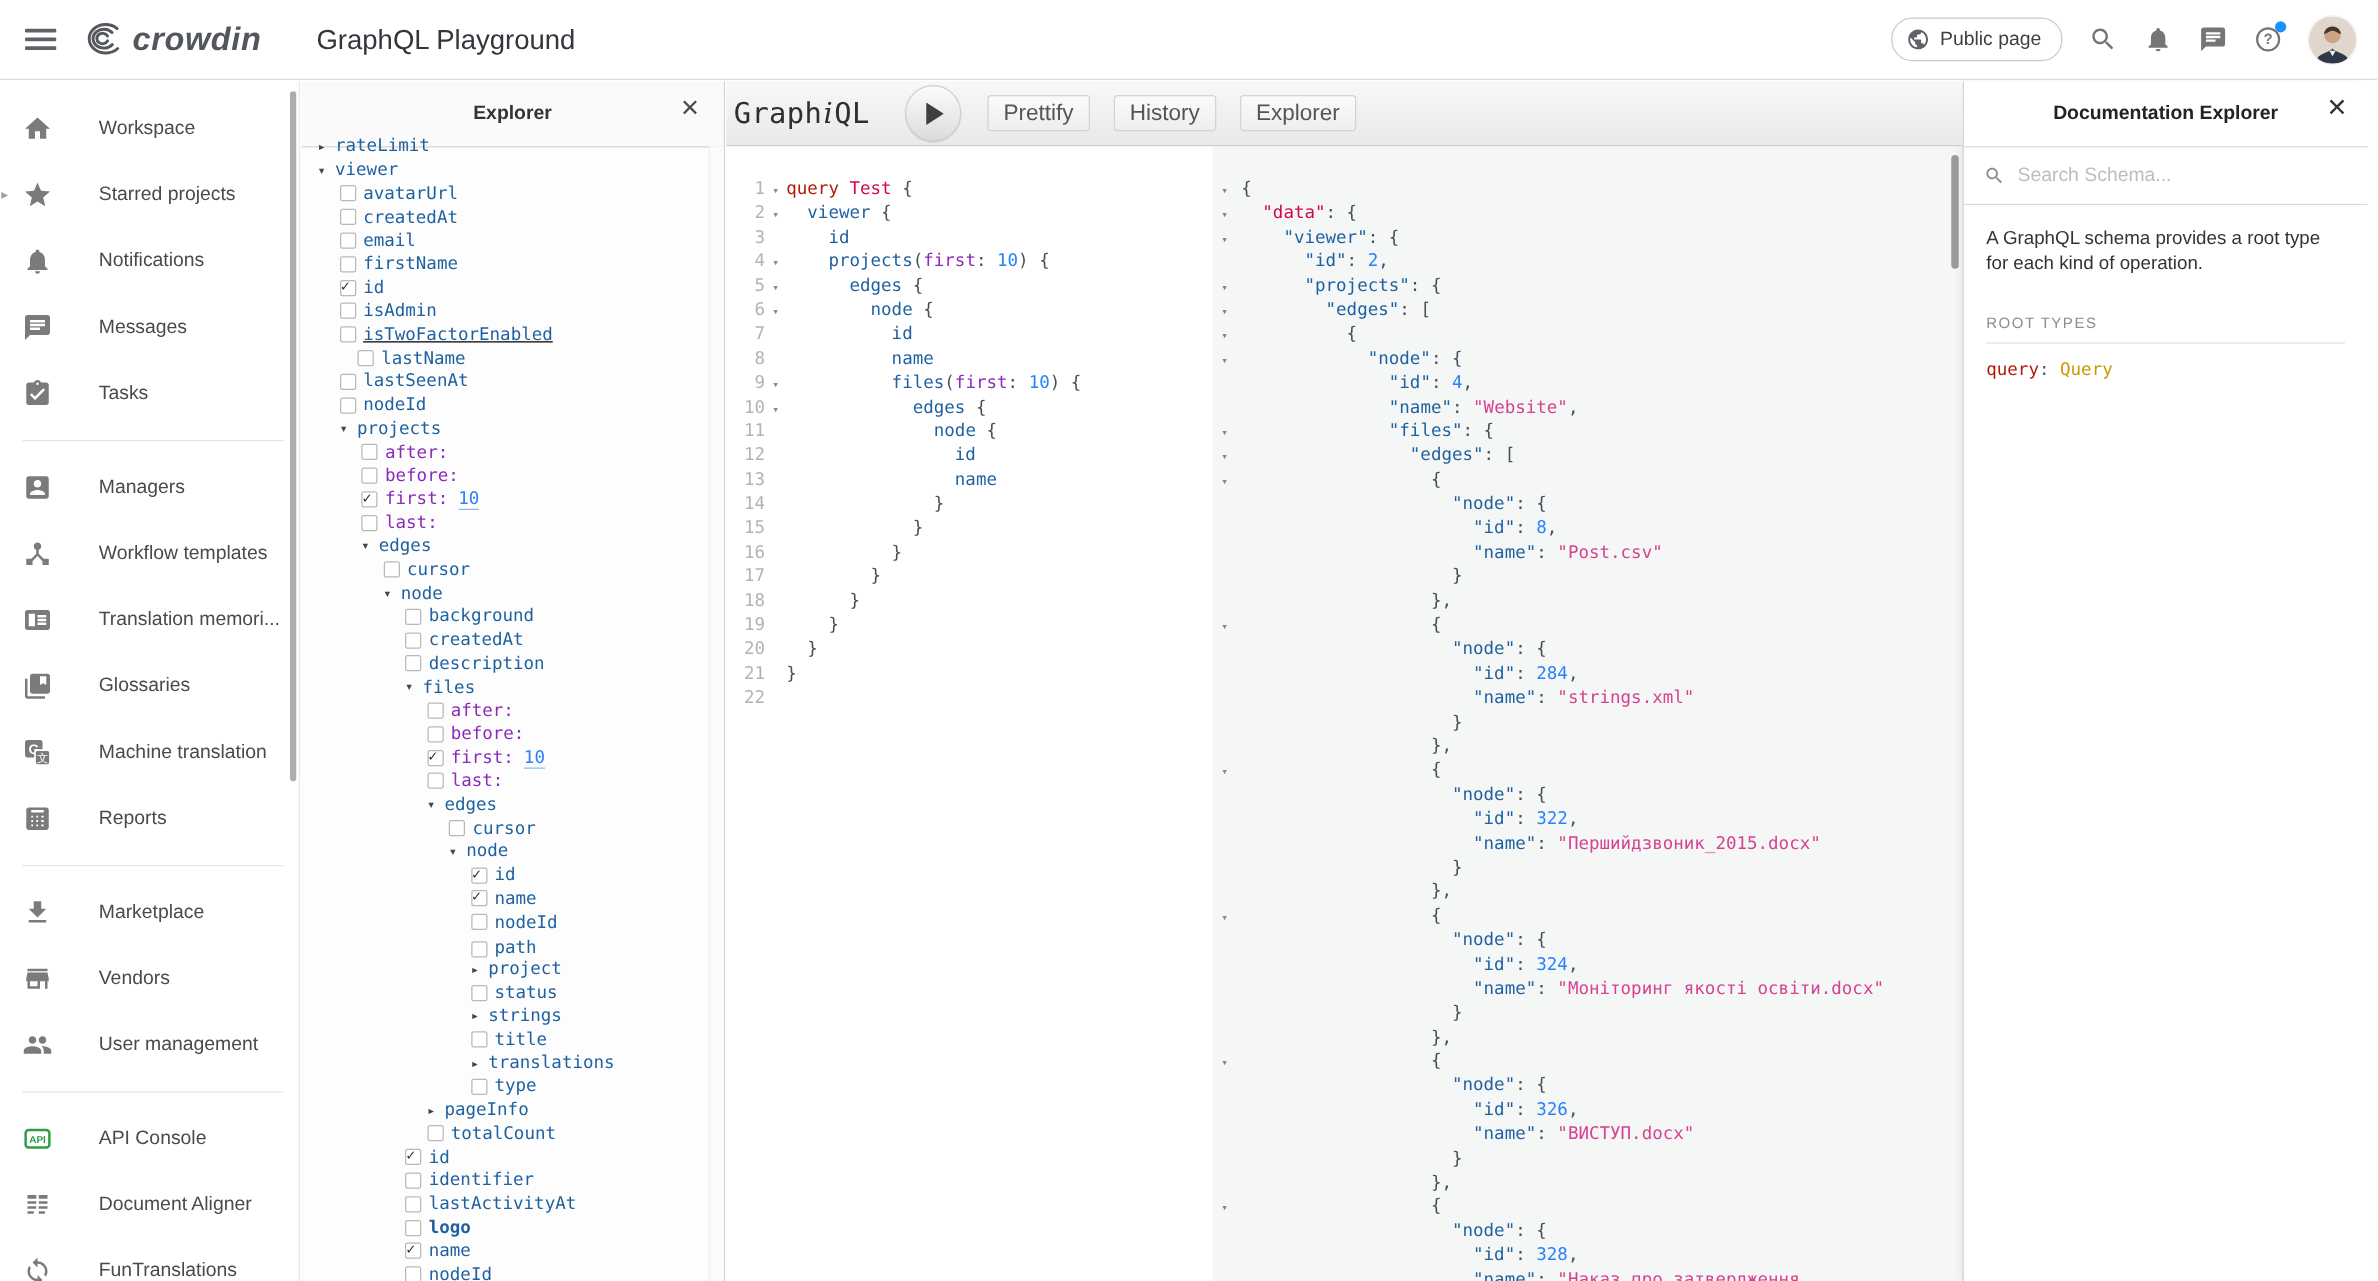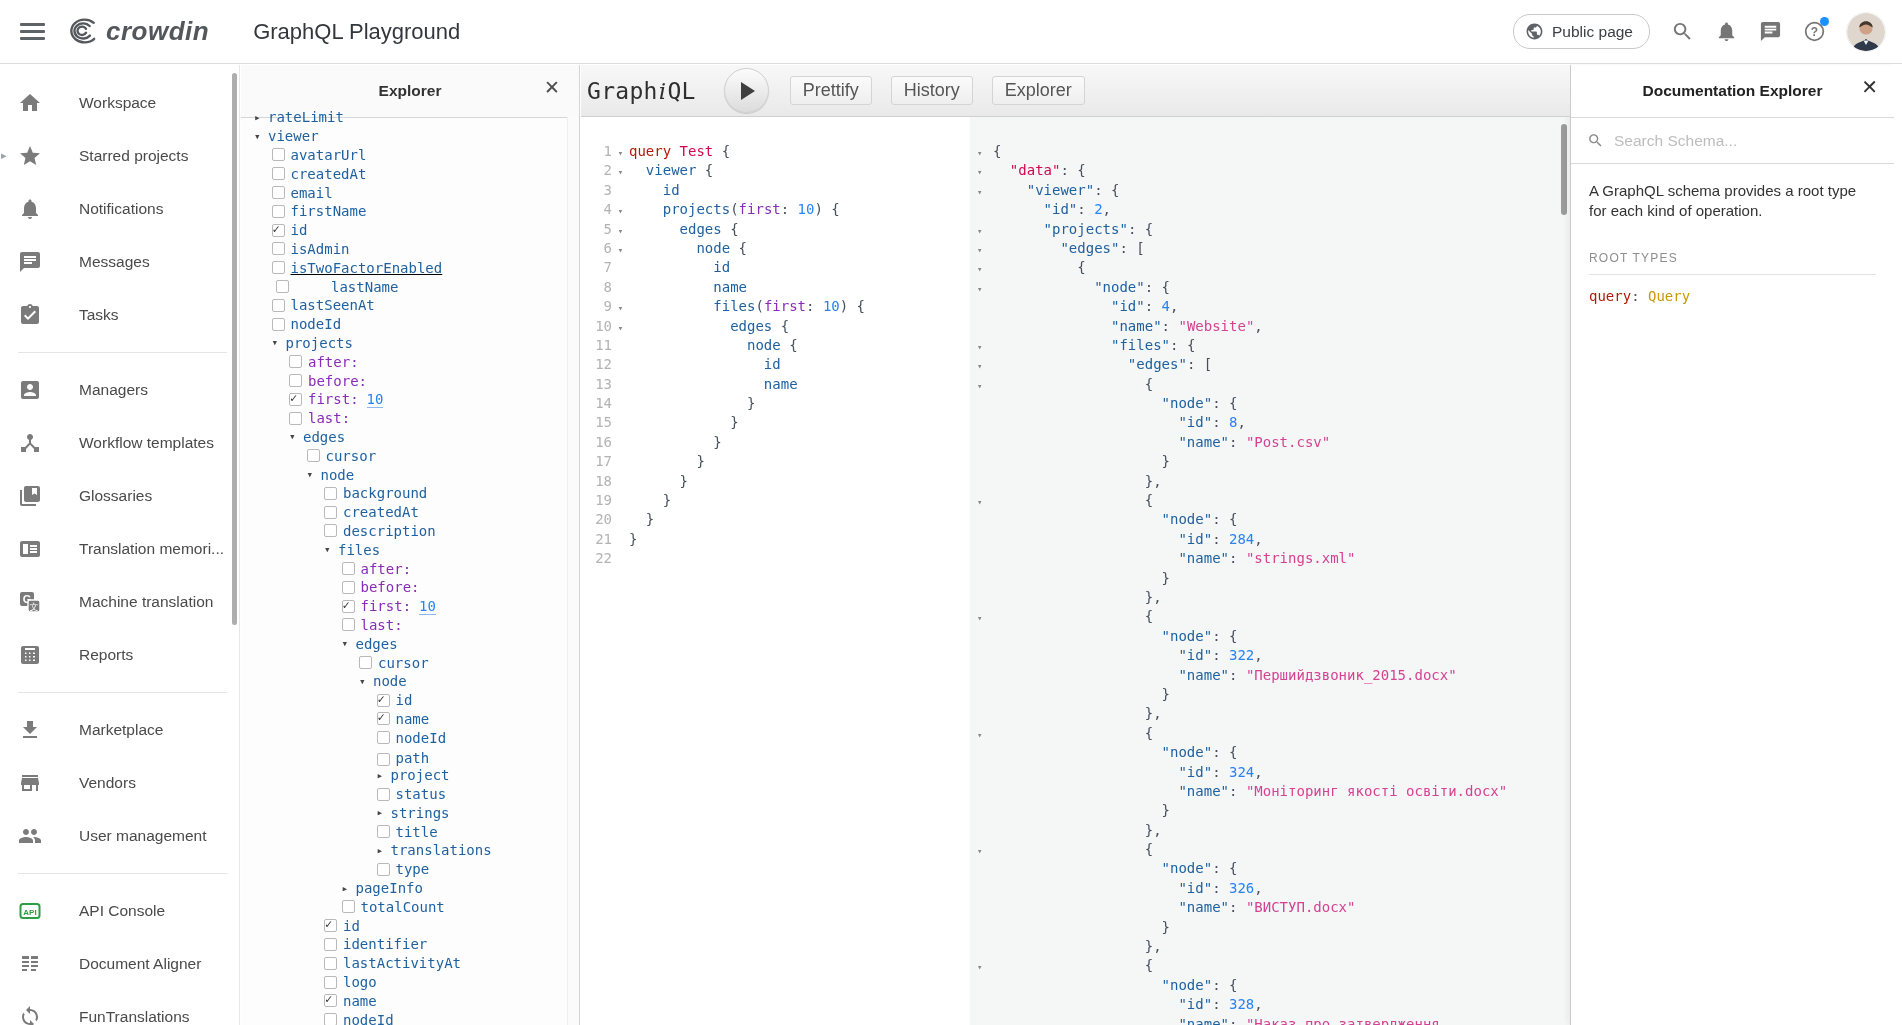--- a/index.html
+++ b/index.html
@@ -308,7 +308,7 @@
           <span class="tcb"></span>
           <span class="tf">isTwoFactorEnabled</span>
         </div>
-        <div class="trow" style="padding-left: 35px; gap: 36px;">
+        <div class="trow" style="padding-left: 45px;">
           <span class="tcb"></span>
           <span class="tf">lastName</span>
         </div>

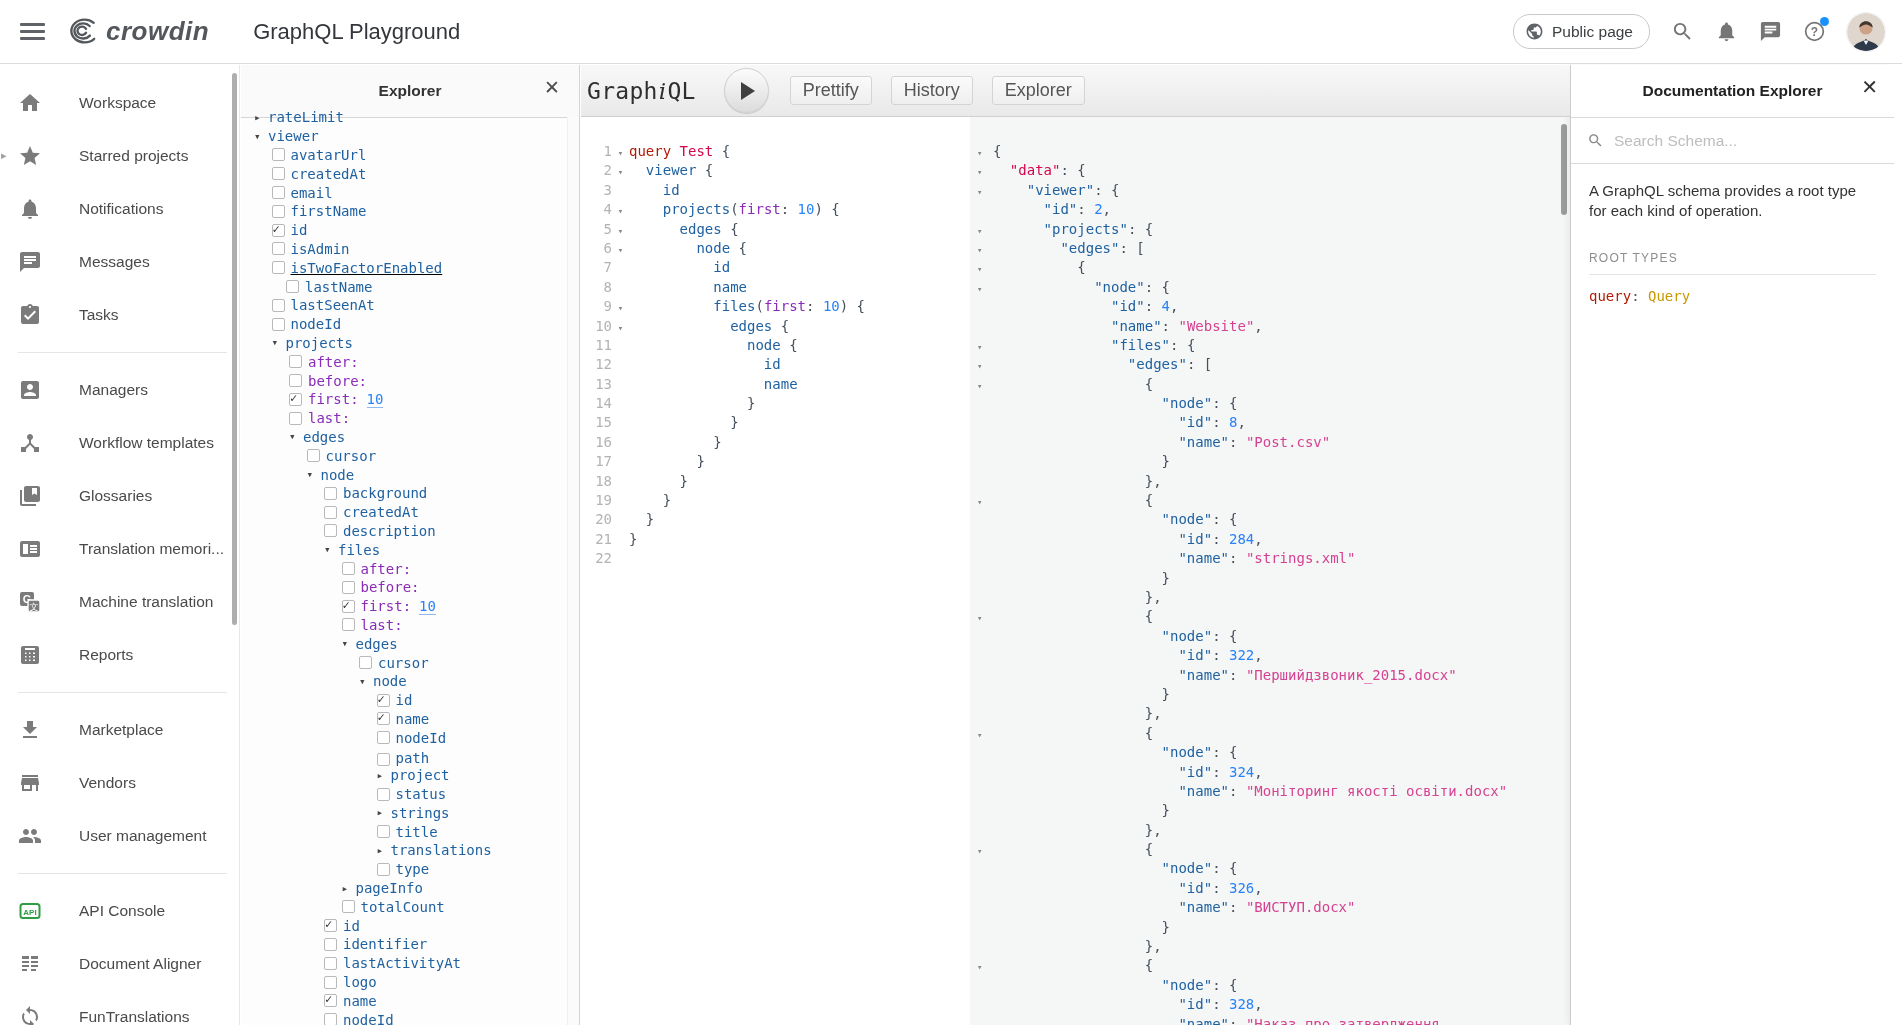--- a/index.html
+++ b/index.html
@@ -198,15 +198,15 @@
         </div>
         <div class="sb-item">
           <svg viewBox="0 0 24 24">
+            <path d="M20 4H4c-1.1 0-2 .9-2 2v12c0 1.1.9 2 2 2h16c1.1 0 2-.9 2-2V6c0-1.1-.9-2-2-2zM10 17H5V7h5v10zm9-1h-7v-2h7v2zm0-3h-7v-2h7v2zm0-3h-7V8h7v2z"></path>
+          </svg>
+          <span class="sb-label">Translation memori...</span>
+        </div>
+        <div class="sb-item">
+          <svg viewBox="0 0 24 24">
             <path d="M4 6H2v14c0 1.1.9 2 2 2h14v-2H4V6zm16-4H8c-1.1 0-2 .9-2 2v12c0 1.1.9 2 2 2h12c1.1 0 2-.9 2-2V4c0-1.1-.9-2-2-2zm-1 9-2.5-1.5L14 11V4h5v7z"></path>
           </svg>
           <span class="sb-label">Glossaries</span>
-        </div>
-        <div class="sb-item">
-          <svg viewBox="0 0 24 24">
-            <path d="M20 4H4c-1.1 0-2 .9-2 2v12c0 1.1.9 2 2 2h16c1.1 0 2-.9 2-2V6c0-1.1-.9-2-2-2zM10 17H5V7h5v10zm9-1h-7v-2h7v2zm0-3h-7v-2h7v2zm0-3h-7V8h7v2z"></path>
-          </svg>
-          <span class="sb-label">Translation memori...</span>
         </div>
         <div class="sb-item">
           <svg viewBox="0 0 24 24" fill="#7b7b7b">

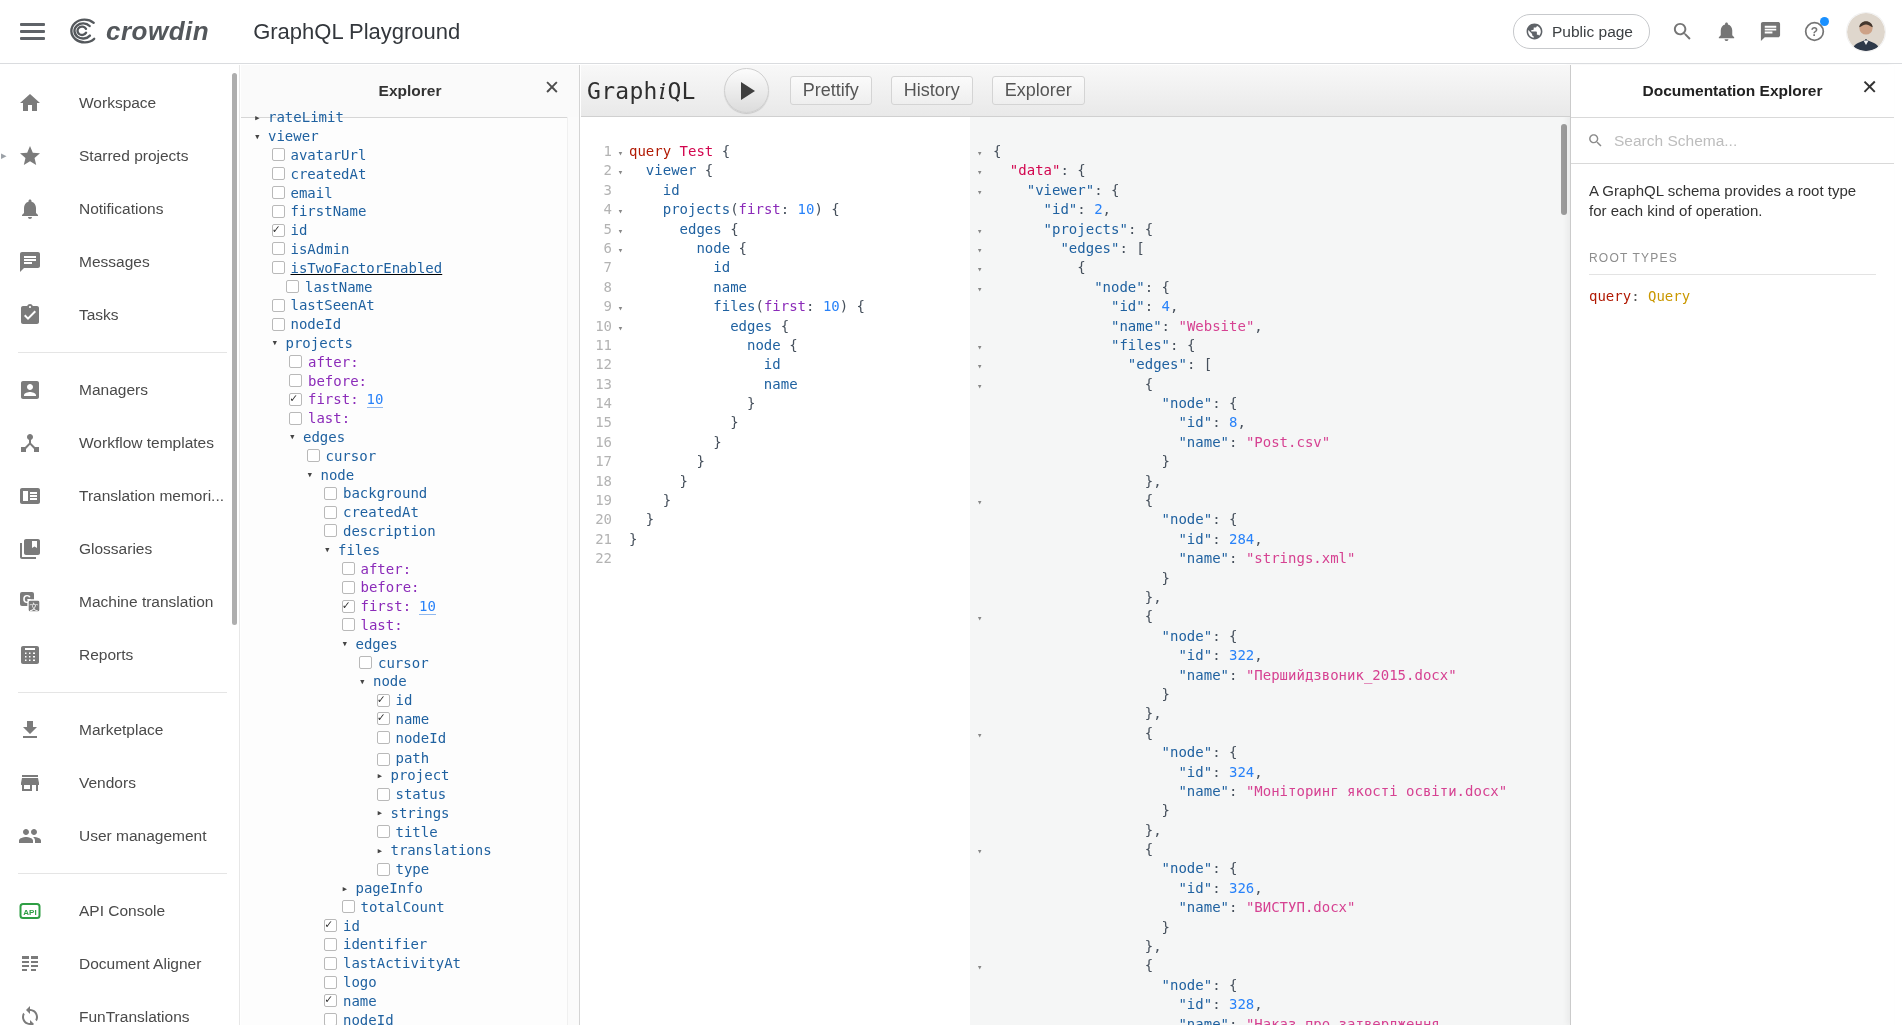--- a/index.html
+++ b/index.html
@@ -458,7 +458,7 @@
           <span class="tcb"></span>
           <span class="tf">lastActivityAt</span>
         </div>
-        <div class="trow" style="padding-left: 83px;">
+        <div class="trow" style="padding-left: 83px; font-weight: bold;">
           <span class="tcb"></span>
           <span class="tf">logo</span>
         </div>

